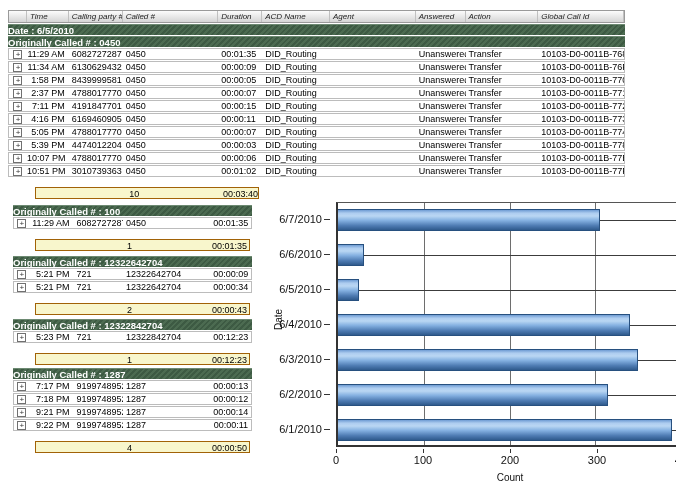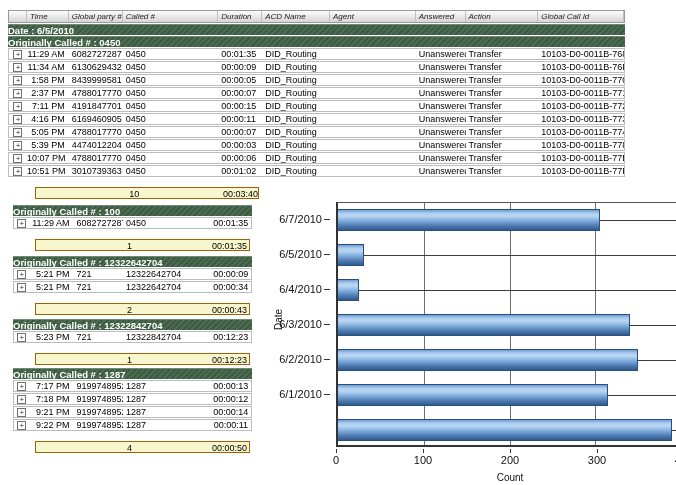--- a/index.html
+++ b/index.html
@@ -70,7 +70,7 @@
   <div class="hdr" id="topHdr">
       <div class="cell c0"></div>
       <div class="cell c1">Time</div>
-      <div class="cell c2">Global party #</div>
+      <div class="cell c2">Calling party #</div>
       <div class="cell c3">Called #</div>
       <div class="cell c4">Duration</div>
       <div class="cell c5">ACD Name</div>

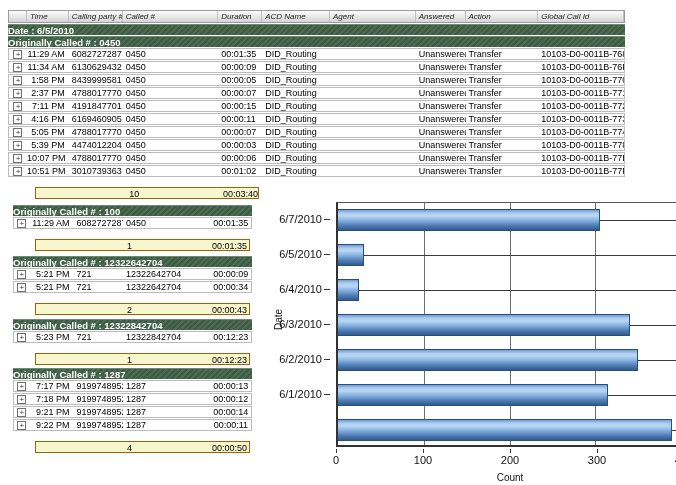--- a/index.html
+++ b/index.html
@@ -360,6 +360,7 @@
   <div class="ylabel">Date</div>
   <div class="ycats" id="ycats">
       <div class="ycat">6/7/2010<div class="ytickmark"></div></div>
+      <div class="ycat">6/6/2010<div class="ytickmark"></div></div>
       <div class="ycat">6/5/2010<div class="ytickmark"></div></div>
       <div class="ycat">6/4/2010<div class="ytickmark"></div></div>
       <div class="ycat">6/3/2010<div class="ytickmark"></div></div>

